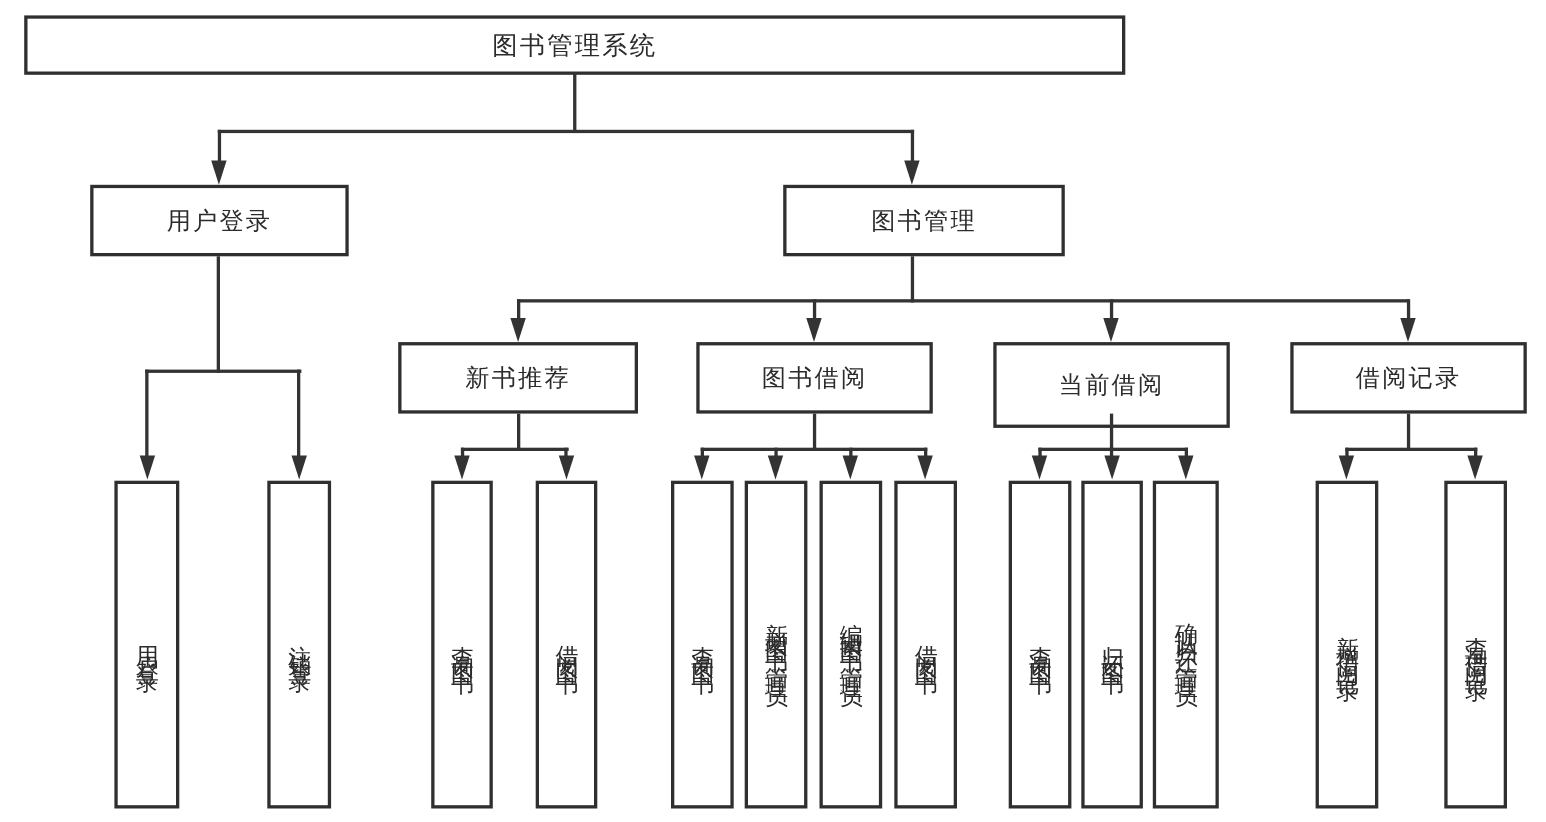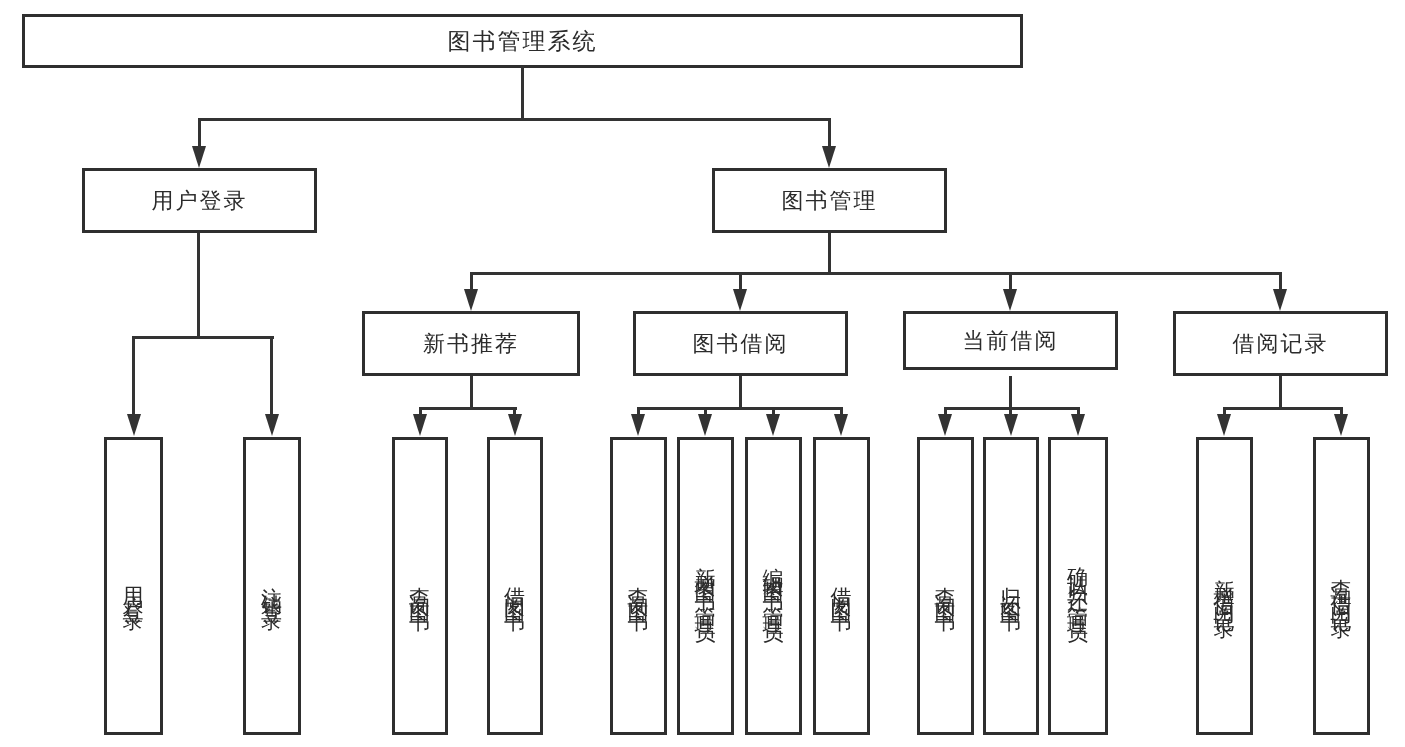--- a/index.html
+++ b/index.html
@@ -84,7 +84,7 @@
   <div class="box bh" style="left:82px;top:168px;width:235px;height:65px">
     <span class="lbl">用户登录</span>
   </div>
-  <div class="box bh" style="left:712px;top:168px;width:235px;height:65px">
+  <div class="box bh" style="left:712px;top:168px;width:256px;height:65px">
     <span class="lbl">图书管理</span>
   </div>
 

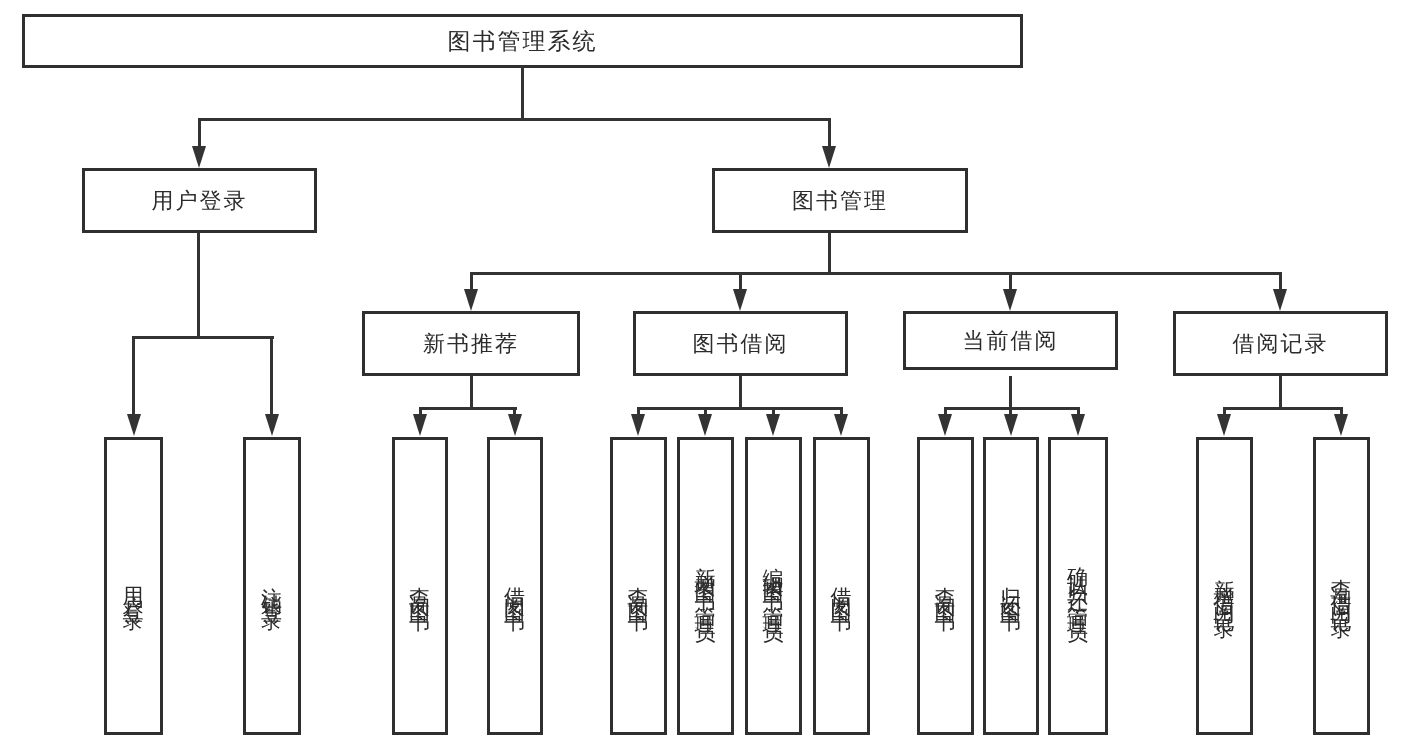--- a/index.html
+++ b/index.html
@@ -112,7 +112,7 @@
   <div class="box bh" style="left:633px;top:311px;width:215px;height:65px">
     <span class="lbl">图书借阅</span>
   </div>
-  <div class="box bh" style="left:903px;top:311px;width:215px;height:59px">
+  <div class="box bh" style="left:903px;top:311px;width:215px;height:78px">
     <span class="lbl">当前借阅</span>
   </div>
   <div class="box bh" style="left:1173px;top:311px;width:215px;height:65px">

